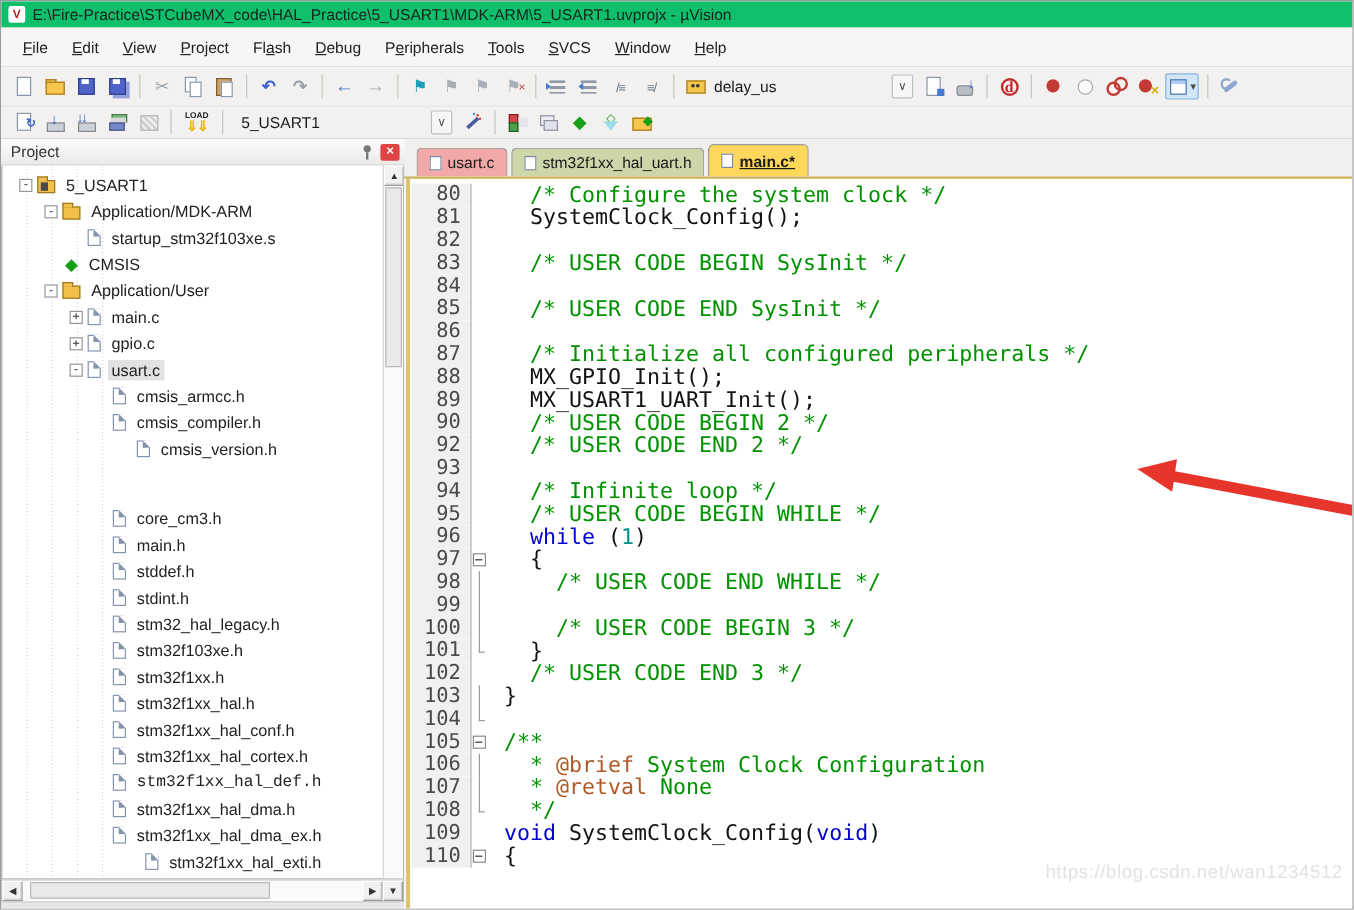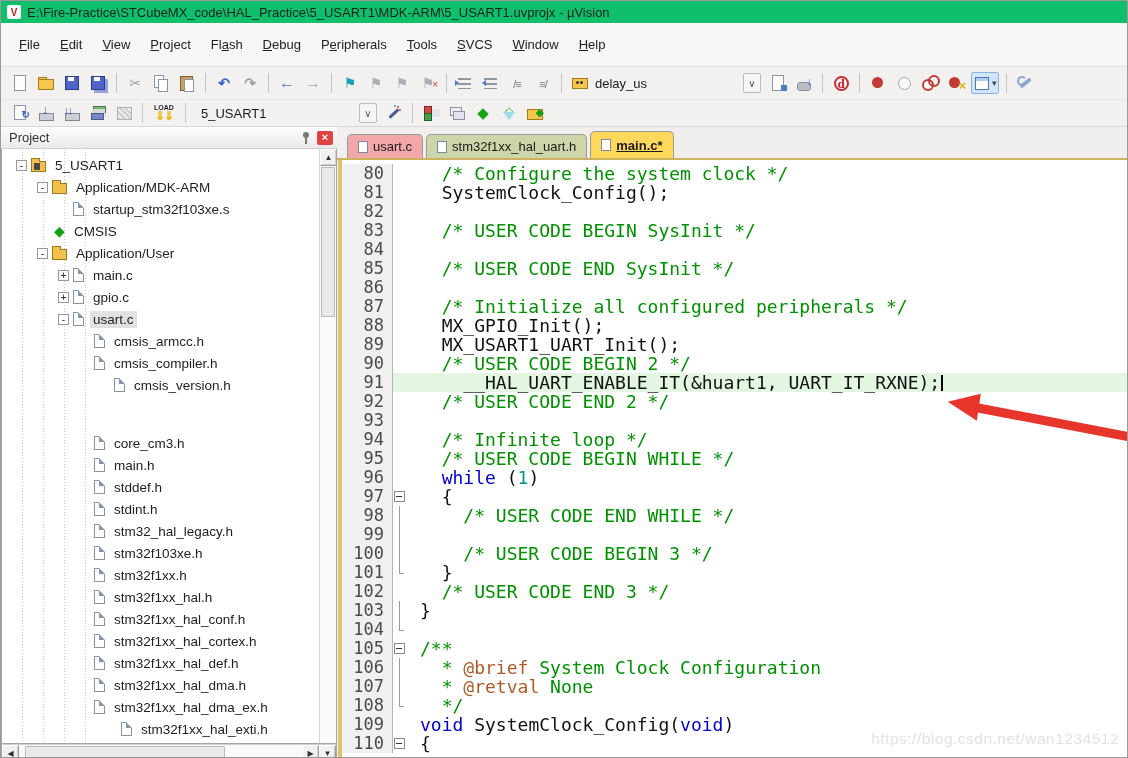--- a/index.html
+++ b/index.html
@@ -17,7 +17,7 @@
   .appicon{width:14px;height:14px;background:#fff;border-radius:2px;margin-right:6px;
            display:flex;align-items:center;justify-content:center;font-size:10px;font-weight:bold;color:#b22;}
   
-  .menubar{height:44px;background:#f7f6f5;border-bottom:1px solid #e2e1e0;
+  .menubar{height:33px;background:#f7f6f5;border-bottom:1px solid #e2e1e0;
            display:flex;align-items:center;padding-left:8px;font-size:13px;}
   .mitem{padding:4px 10px;cursor:default;}
   .mitem u{text-decoration:underline;}

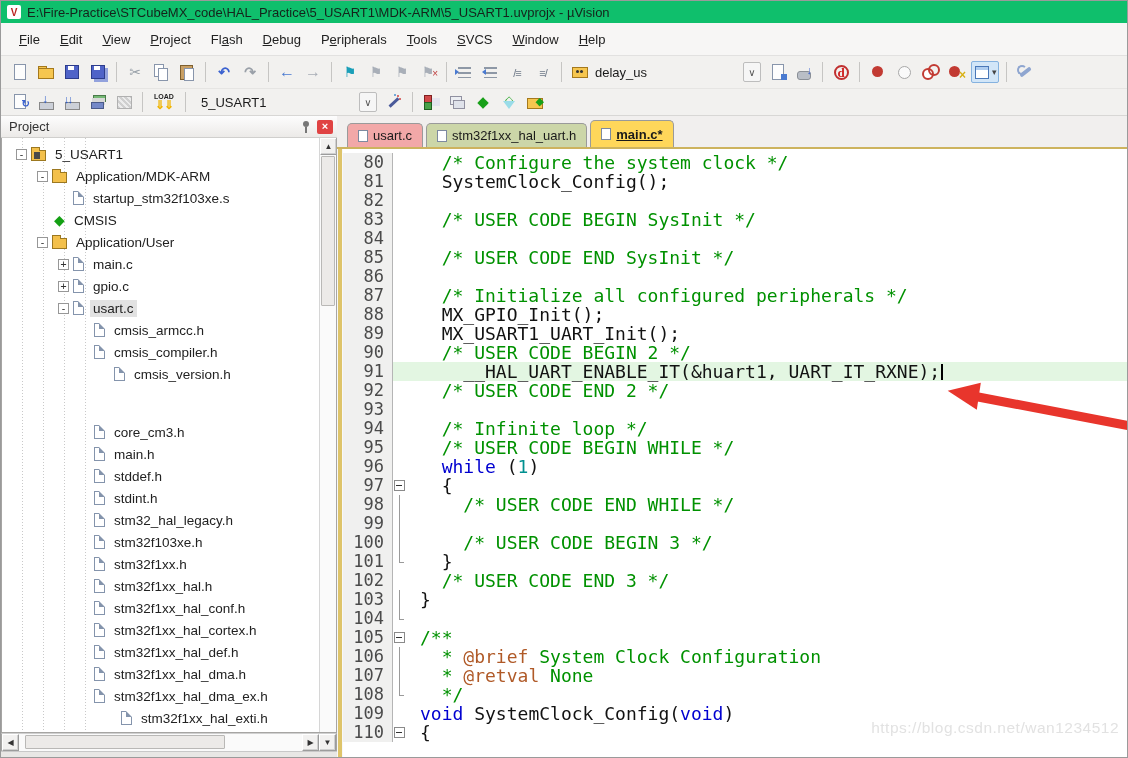--- a/index.html
+++ b/index.html
@@ -566,11 +566,6 @@
             <span class="fold"></span>
             <span class="code"><span class="cm">  /* USER CODE BEGIN 2 */</span></span>
           </div>
-          <div class="cl hl">
-            <span class="ln">91</span>
-            <span class="fold"></span>
-            <span class="code"><span class="p">    __HAL_UART_ENABLE_IT(&amp;huart1, UART_IT_RXNE);</span><span class="cursor"></span></span>
-          </div>
           <div class="cl">
             <span class="ln">92</span>
             <span class="fold"></span>

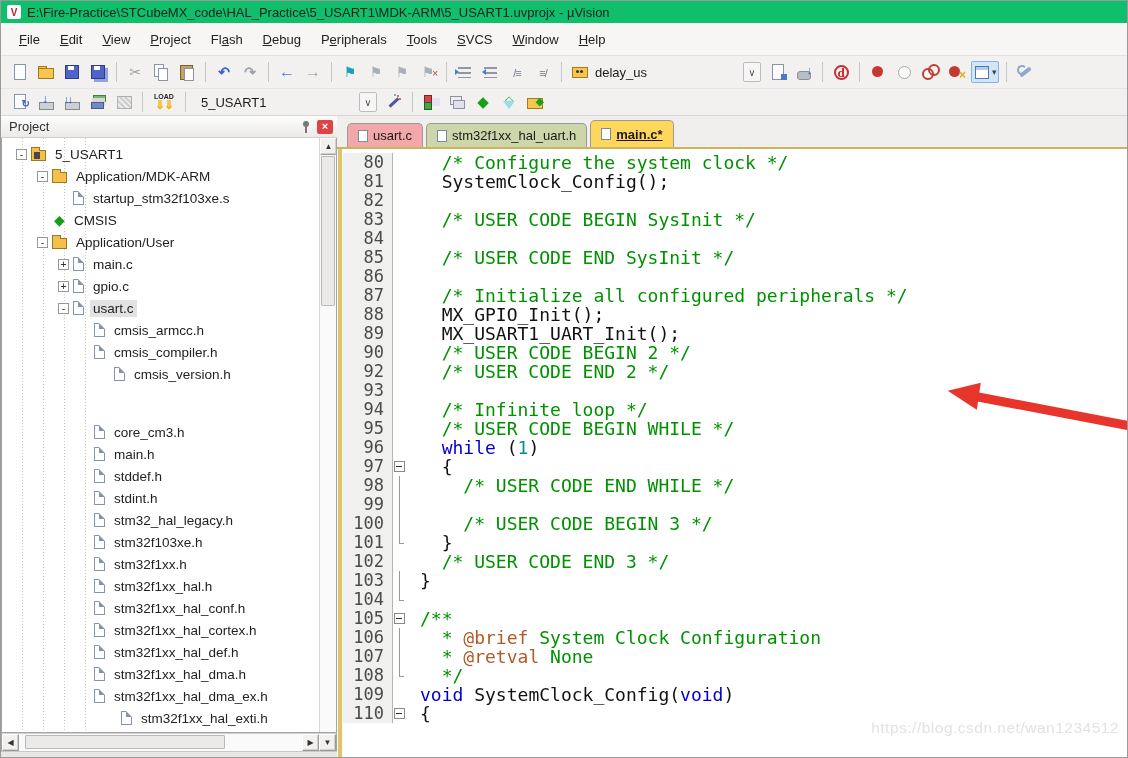--- a/index.html
+++ b/index.html
@@ -451,7 +451,7 @@
             <span class="t-file"></span>
             <span class="tlabel">stm32f1xx_hal_cortex.h</span>
           </div>
-          <div class="trow" style="padding-left: 77px;">
+          <div class="trow" style="padding-left: 77px; font-family: Liberation Mono, monospace;">
             <span class="t-spc"></span>
             <span class="t-file"></span>
             <span class="tlabel">stm32f1xx_hal_def.h</span>

